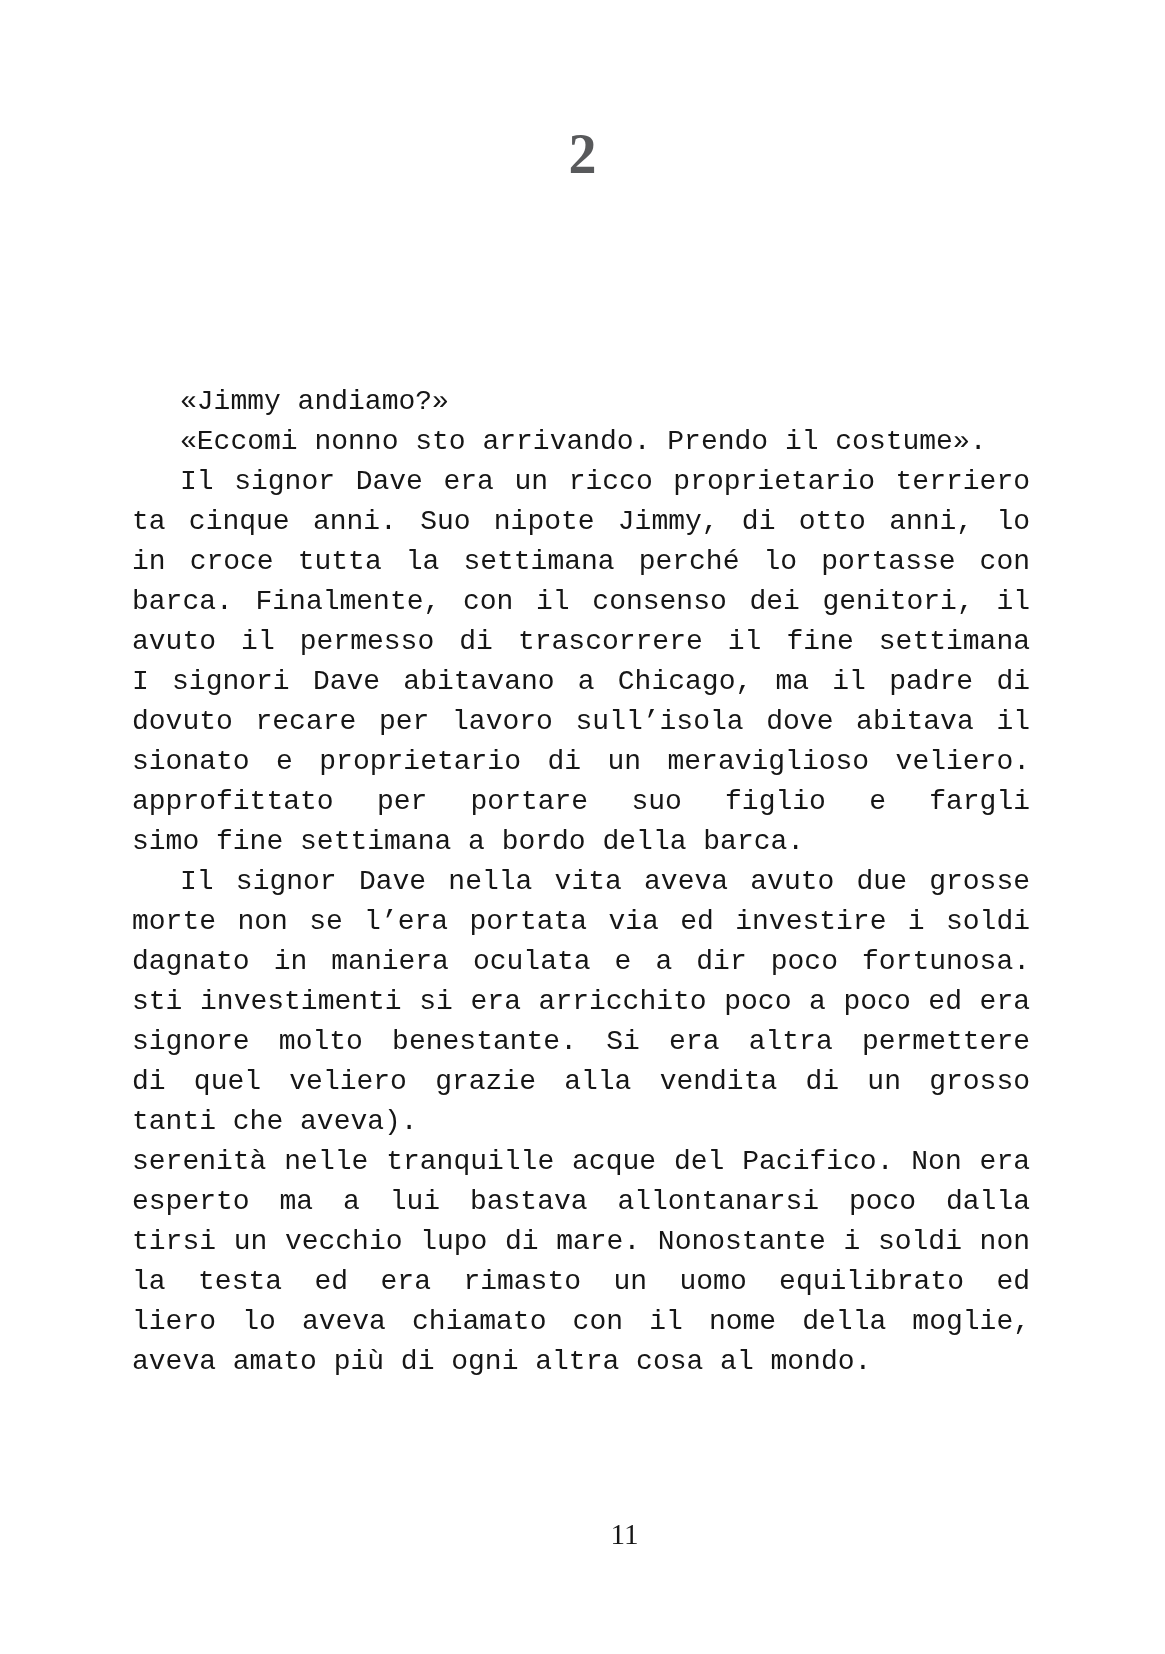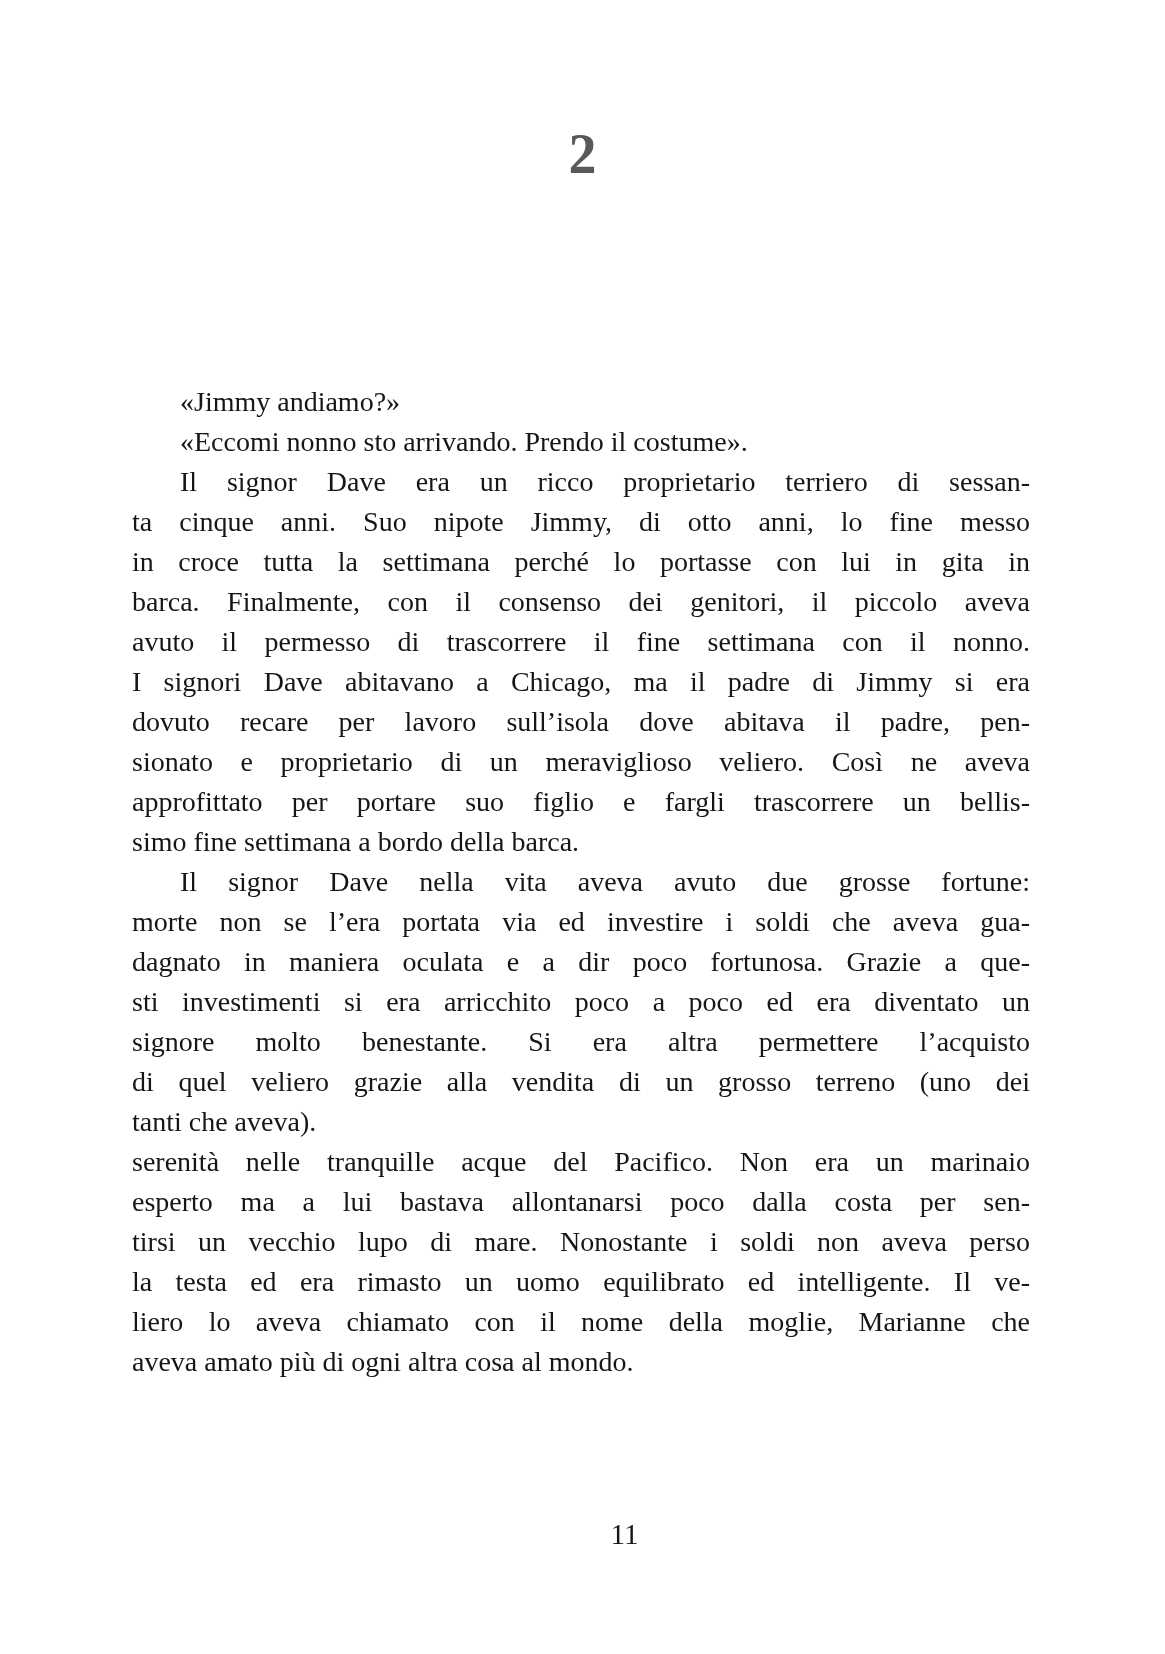--- a/index.html
+++ b/index.html
@@ -34,6 +34,7 @@
     font-size: 28px;
     line-height: 40px;
     color: #161616;
+    font-family: Liberation Mono, monospace;
   }
   .line {
     height: 40px;

